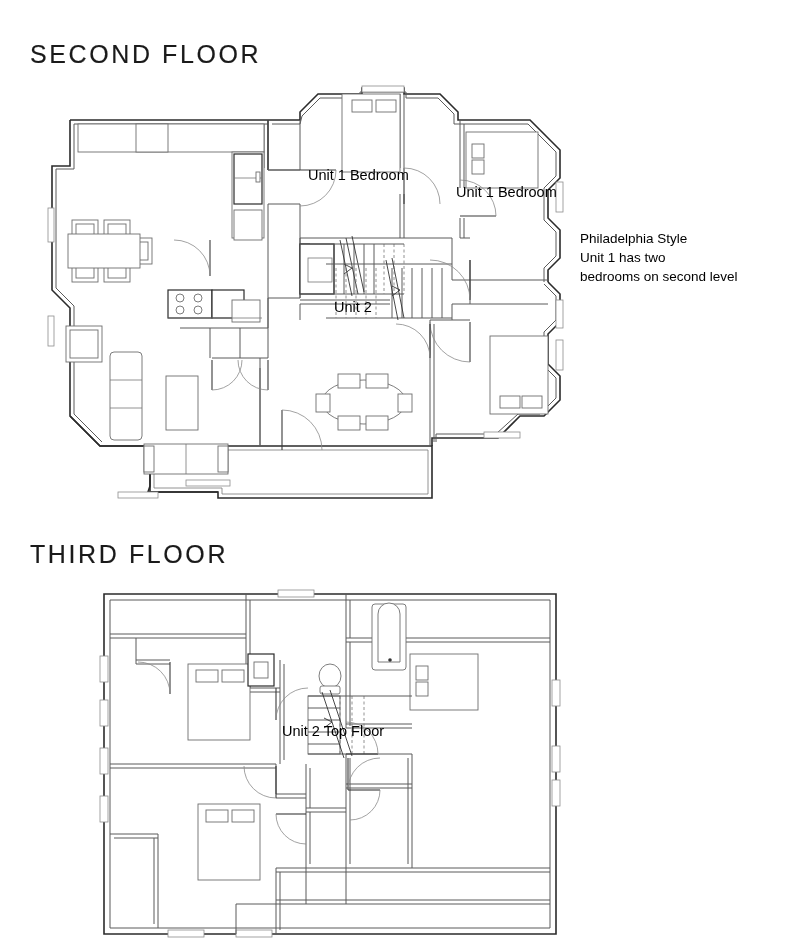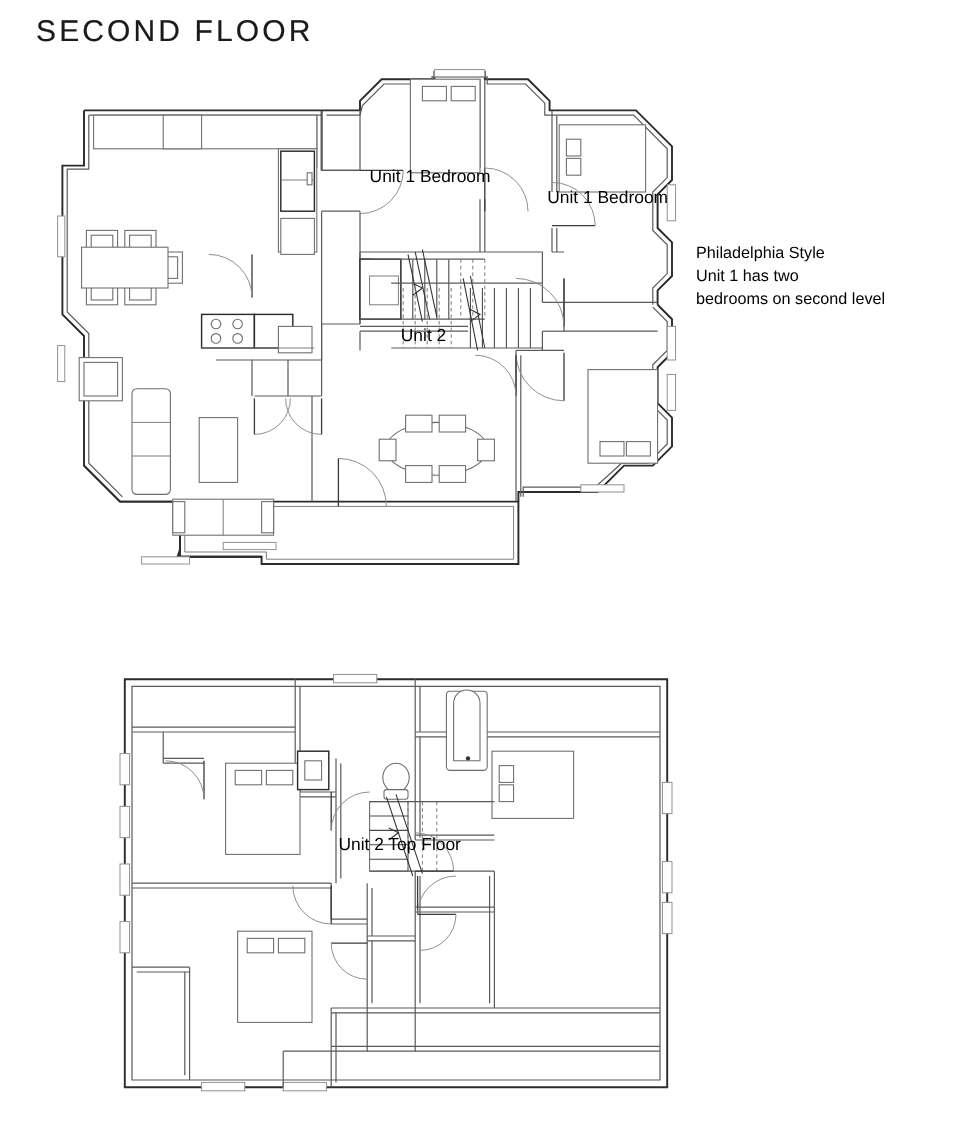--- a/index.html
+++ b/index.html
@@ -20,6 +20,7 @@
     position: absolute;
     inset: 0;
     background: #ffffff;
+    margin-top: 28px;
   }
   .floor-title {
     position: absolute;

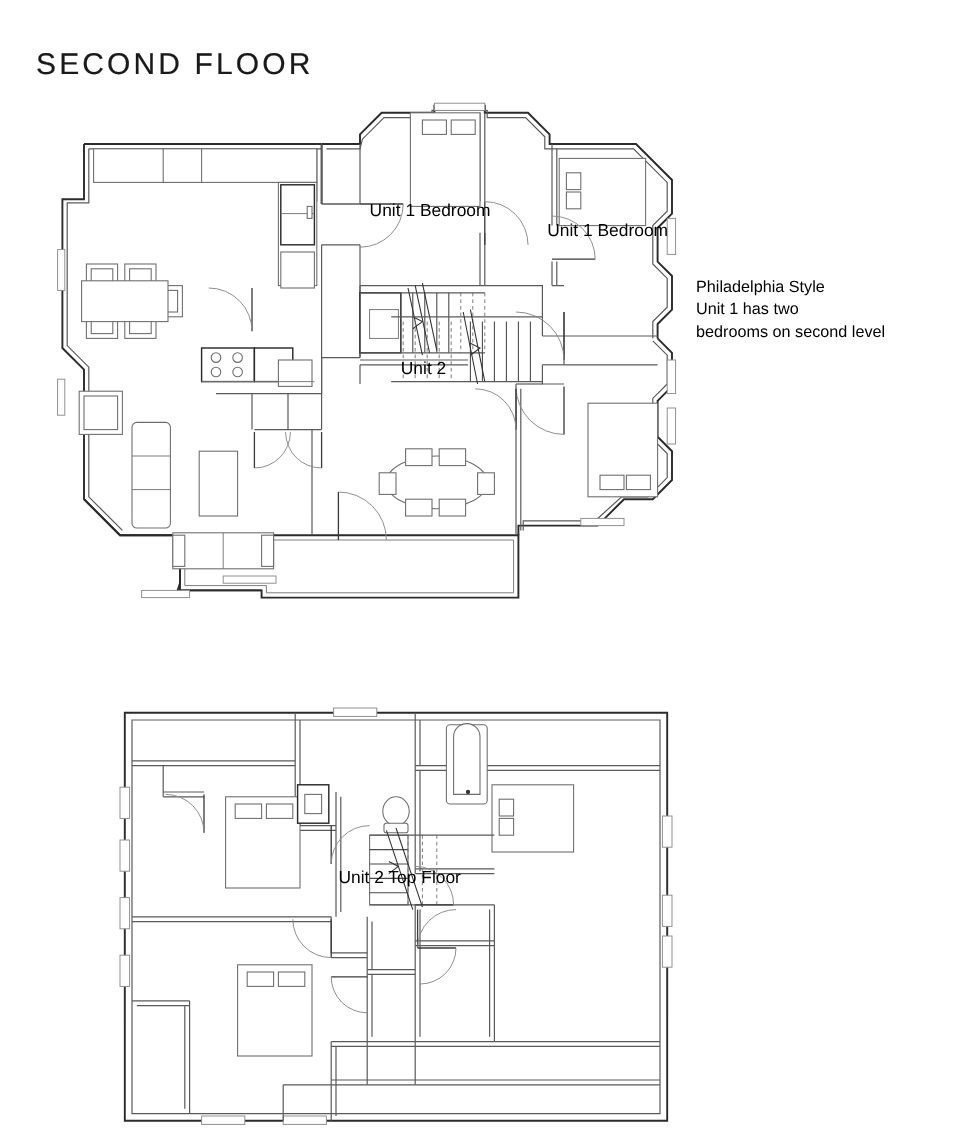--- a/index.html
+++ b/index.html
@@ -307,6 +307,7 @@
     </g>
   </svg>
 
+  <div class="floor-title" id="title-third">THIRD FLOOR</div>
 
   <svg class="plan-svg" id="svg-third" width="800" height="400" viewBox="0 0 800 400">
 

